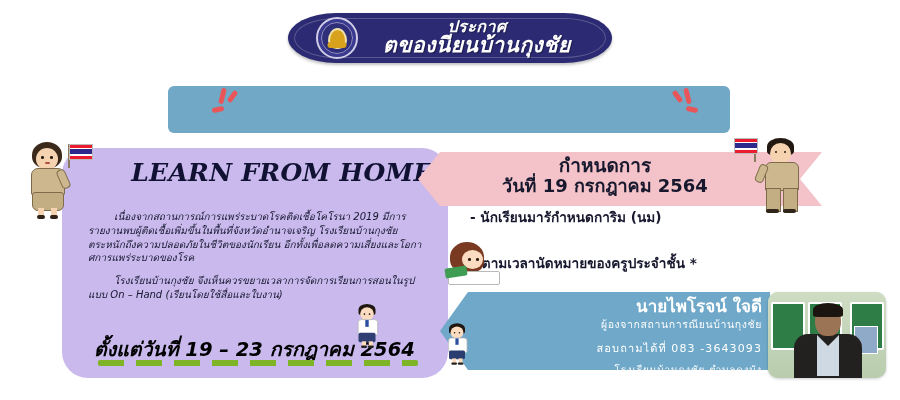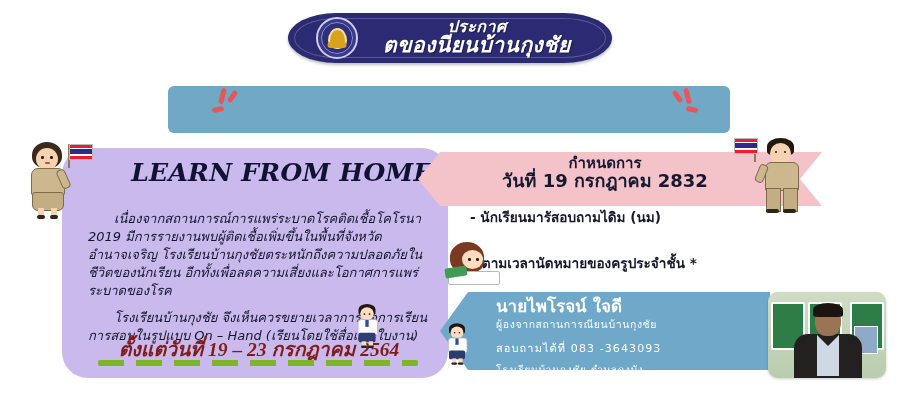--- a/index.html
+++ b/index.html
@@ -167,7 +167,7 @@
     position:absolute;left:0;right:30px;top:3px;text-align:center;
     color:#17182e;font-weight:bold;line-height:1.08;
   }
-  .pink-ribbon .t1{font-size:15px;}
+  .pink-ribbon .t1{font-size:19px;}
   .pink-ribbon .t2{font-size:18px;}
 
   .sched-list{

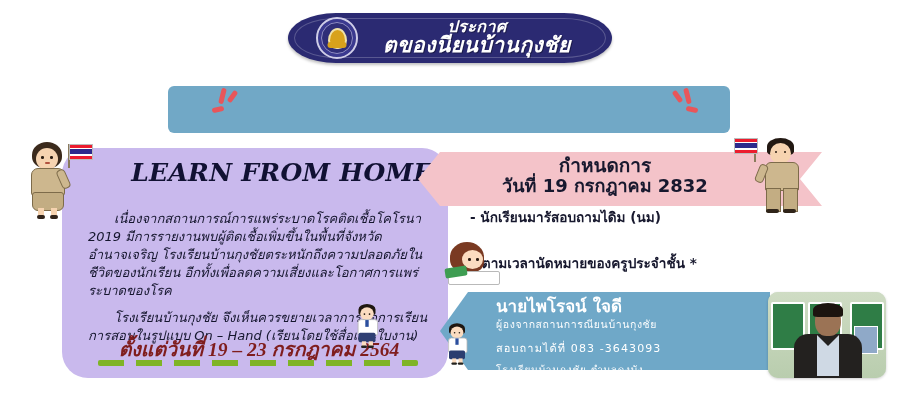--- a/index.html
+++ b/index.html
@@ -288,7 +288,7 @@
   <div class="pink-ribbon">
     <div class="txt">
       <div class="t1">กำหนดการ</div>
-      <div class="t2">วันที่ 19 กรกฎาคม 2832</div>
+      <div class="t2">วันที่ 19 กรกฎาคม 2564</div>
     </div>
   </div>
 

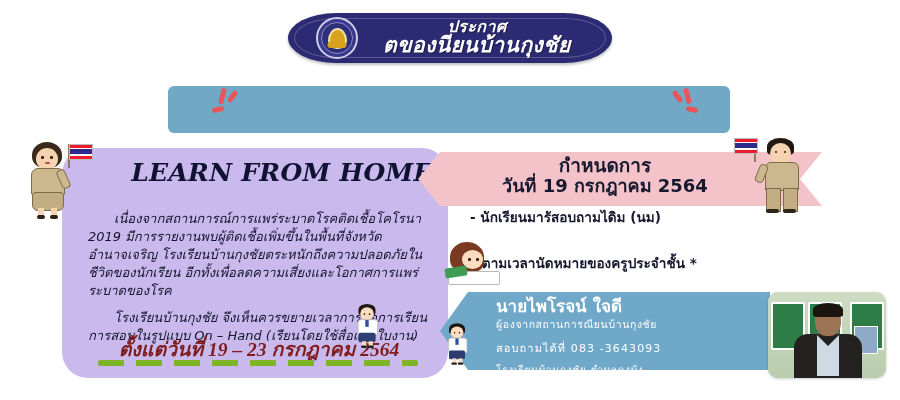--- a/index.html
+++ b/index.html
@@ -81,7 +81,7 @@
   .lp-title .th{font-size:22px;}
   .lp-body{
     position:absolute;left:26px;top:62px;width:342px;
-    color:#15162e;font-size:13px;font-style:italic;line-height:1.38;
+    color:#15162e;font-size:10px;font-style:italic;line-height:1.38;
   }
   .lp-body p{margin:0 0 9px 0;text-indent:26px;}
   .lp-date{

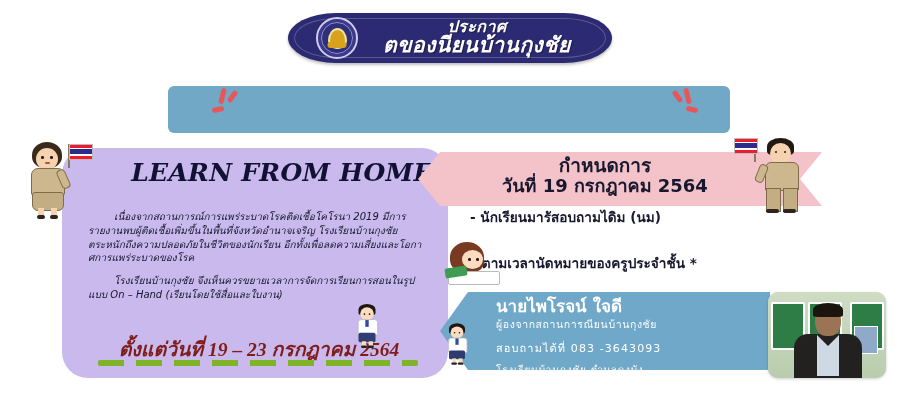--- a/index.html
+++ b/index.html
@@ -312,7 +312,7 @@
   </div>
 
   <div class="sched-list">
-    <div>- นักเรียนมารัสอบถามไดิม (นม)</div>
+    <div>- นักเรียนมารักำหนดการิม (นม)</div>
   </div>
   <div class="sched-note">* ตามเวลานัดหมายของครูประจำชั้น *</div>
 

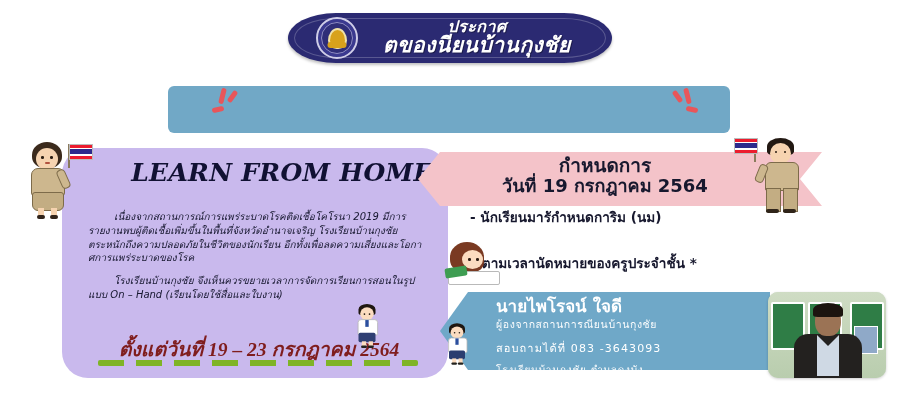--- a/index.html
+++ b/index.html
@@ -185,7 +185,7 @@
     background:#6fa8c8;
     clip-path:polygon(28px 0,330px 0,330px 78px,28px 78px,0 39px);
   }
-  .contact-inner{position:absolute;left:56px;top:4px;right:8px;color:#ffffff;}
+  .contact-inner{position:absolute;left:56px;top:4px;right:8px;color:#ffffff;text-align:right;}
   .c-name{font-size:17px;font-weight:bold;line-height:1.25;}
   .c-role{font-size:10.5px;letter-spacing:.6px;line-height:1.5;opacity:.96;}
   .c-phone{font-size:11px;letter-spacing:1.1px;margin-top:6px;}

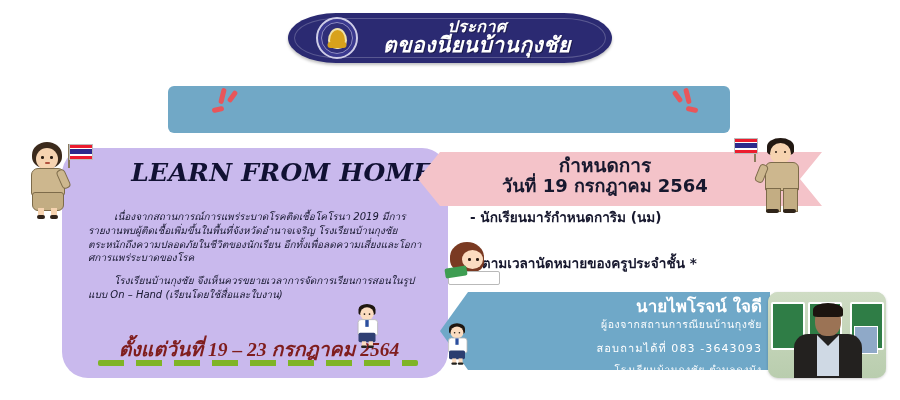--- a/index.html
+++ b/index.html
@@ -86,9 +86,8 @@
   .lp-body p{margin:0 0 9px 0;text-indent:26px;}
   .lp-date{
     position:absolute;left:32px;top:186px;width:330px;
-    font-size:19.5px;font-weight:bold;font-style:italic;color:#7f1d1d;
-    text-align:center;
-    font-family:Liberation Serif, serif;
+    font-size:19.5px;font-weight:bold;font-style:italic;color:#000000;
+    text-align:left;
   }
   .lp-date-underline{
     position:absolute;left:36px;top:212px;width:320px;height:6px;

